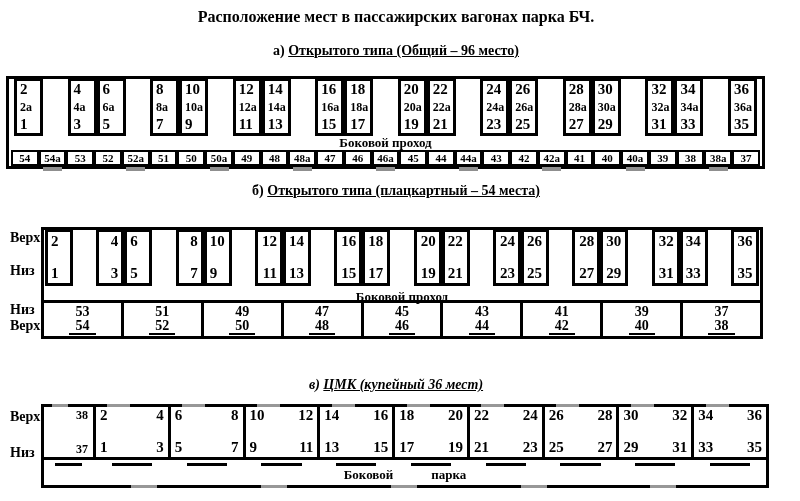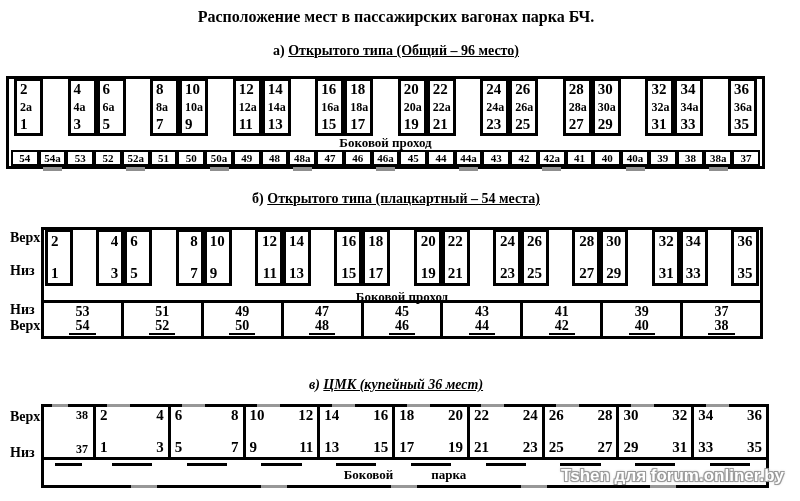--- a/index.html
+++ b/index.html
@@ -12,7 +12,7 @@
   .title { position:absolute; top:8px; left:0; width:100%; text-align:center; font-size:16px; }
   .heading { position:absolute; left:0; width:100%; text-align:center; font-size:14px; }
   .heading .u { text-decoration: underline; }
-  .h-a { top:43px; } .h-b { top:191px; } .h-c { top:377px;font-style:italic; }
+  .h-a { top:43px; } .h-b { top:183px; } .h-c { top:377px;font-style:italic; }
 
   .wagon { position:absolute; border:3px solid #000; background:#fff; }
   .wagon-a { left:6px;  top:76px;  width:759px; height:93px; }

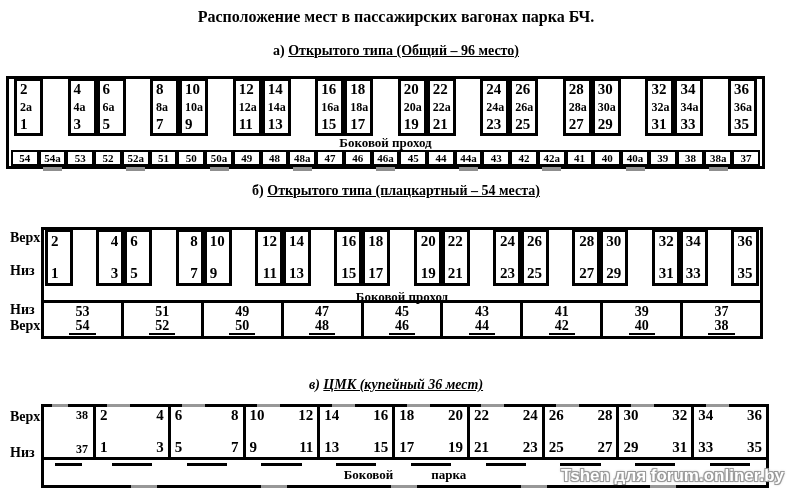--- a/index.html
+++ b/index.html
@@ -515,7 +515,6 @@
     <i class="bdash" style="left:84%"></i>
   </div>
 
-  <div class="watermark">Tshen для forum.onliner.by</div>
 </div>
 
 </body></html>

